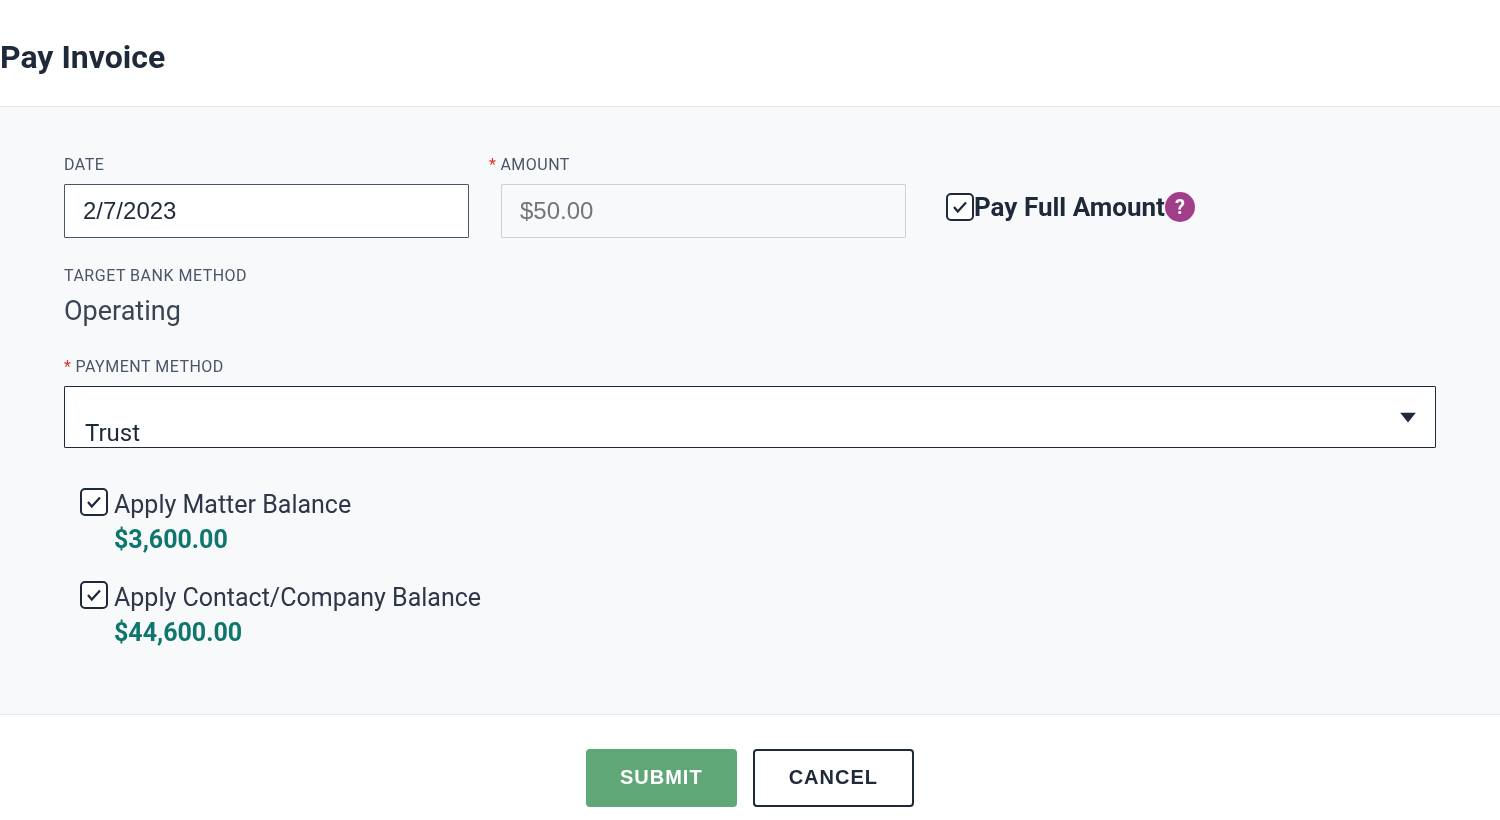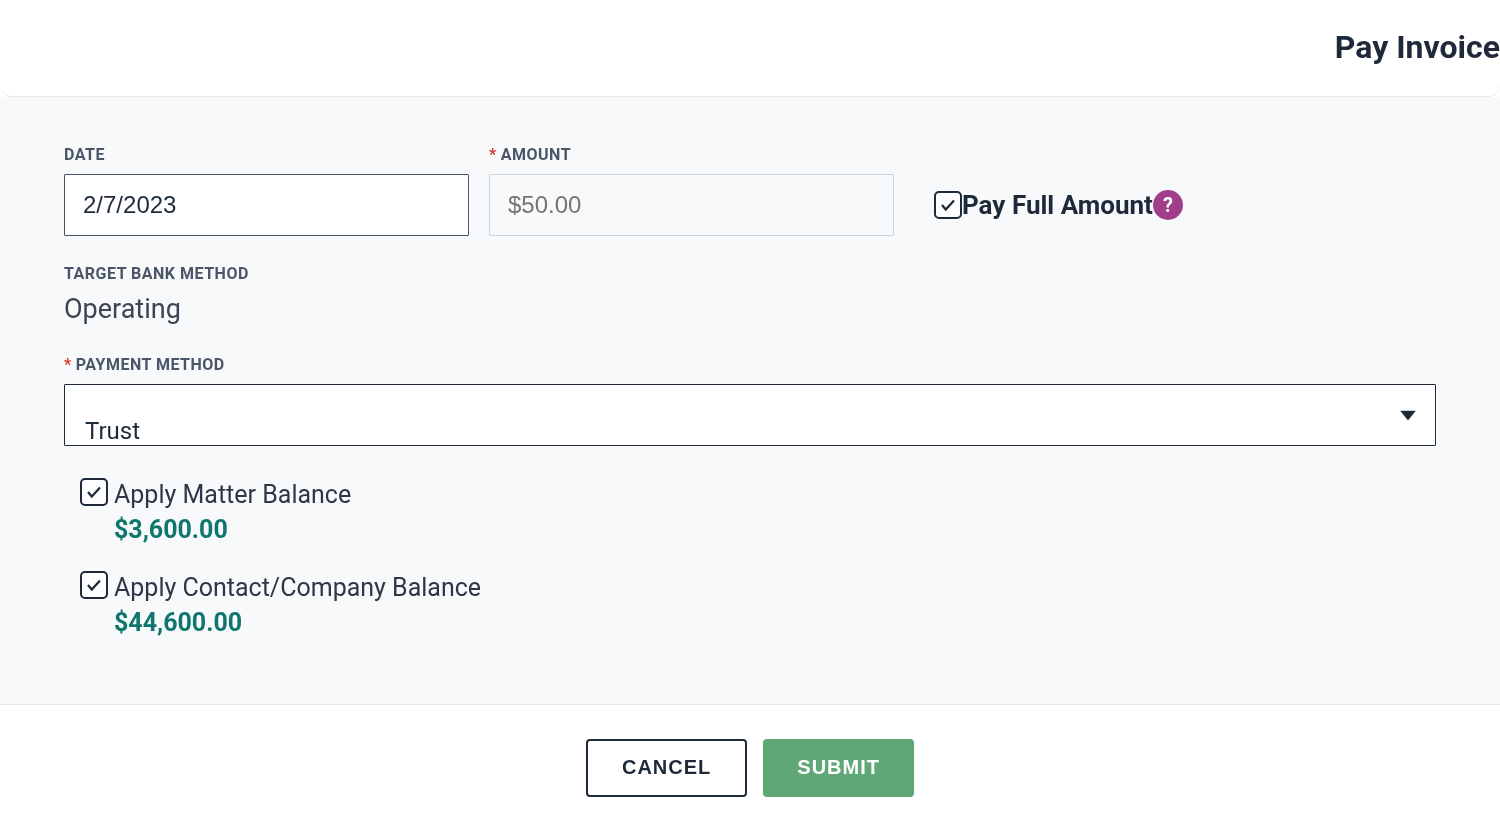--- a/index.html
+++ b/index.html
@@ -16,10 +16,9 @@
     overflow: hidden;
   }
   .header {
-    text-align: right;
-    padding: 28px 0 30px 0;
+    text-align: left;
+    padding: 38px 0 30px 0;
     border-bottom: 1px solid #e5e7eb;
-    border-radius: 12px;
   }
   .header h1 {
     font-size: 32px;

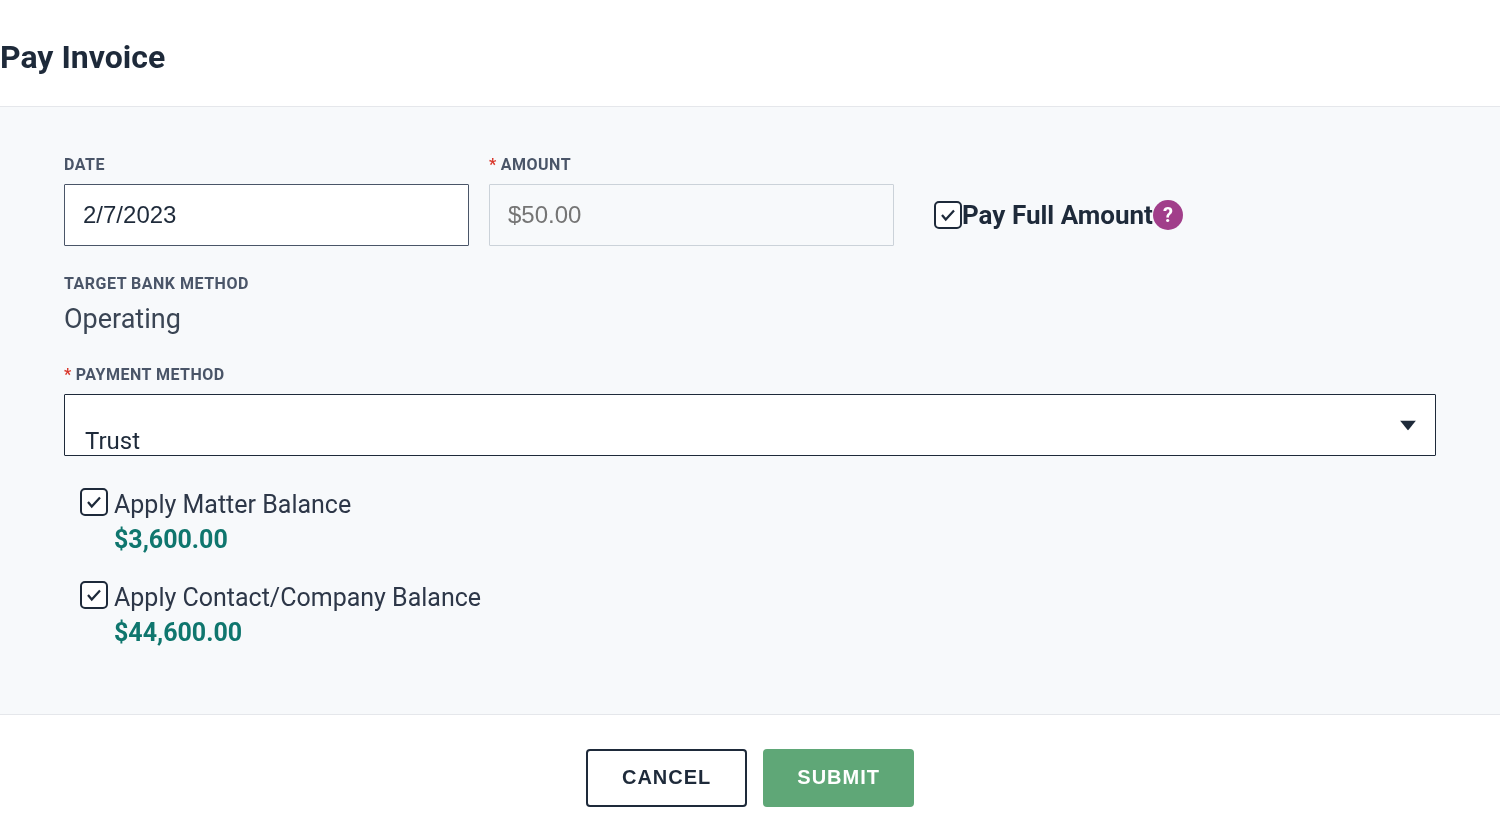--- a/index.html
+++ b/index.html
@@ -45,7 +45,7 @@
     letter-spacing: 0.5px;
     color: #4a5568;
     margin-bottom: 10px;
-    font-weight: 700;
+    font-weight: 400;
   }
   .field-label .req {
     color: #d9362a;

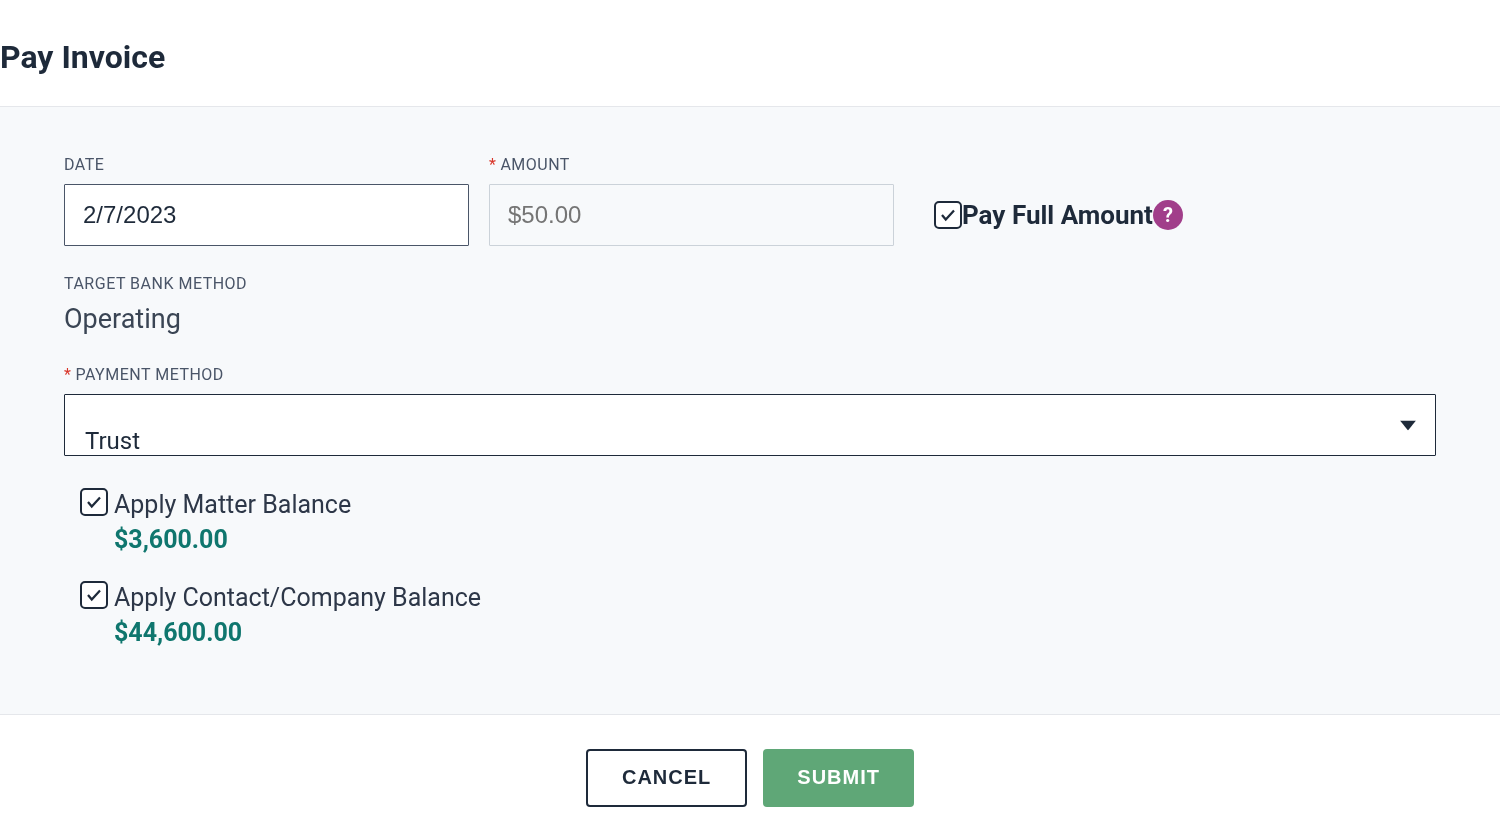--- a/index.html
+++ b/index.html
@@ -52,7 +52,7 @@
     margin-right: 4px;
   }
   .text-input {
-    height: 62px;
+    height: 54px;
     border: 1px solid #4a5568;
     background: #ffffff;
     font-size: 24px;

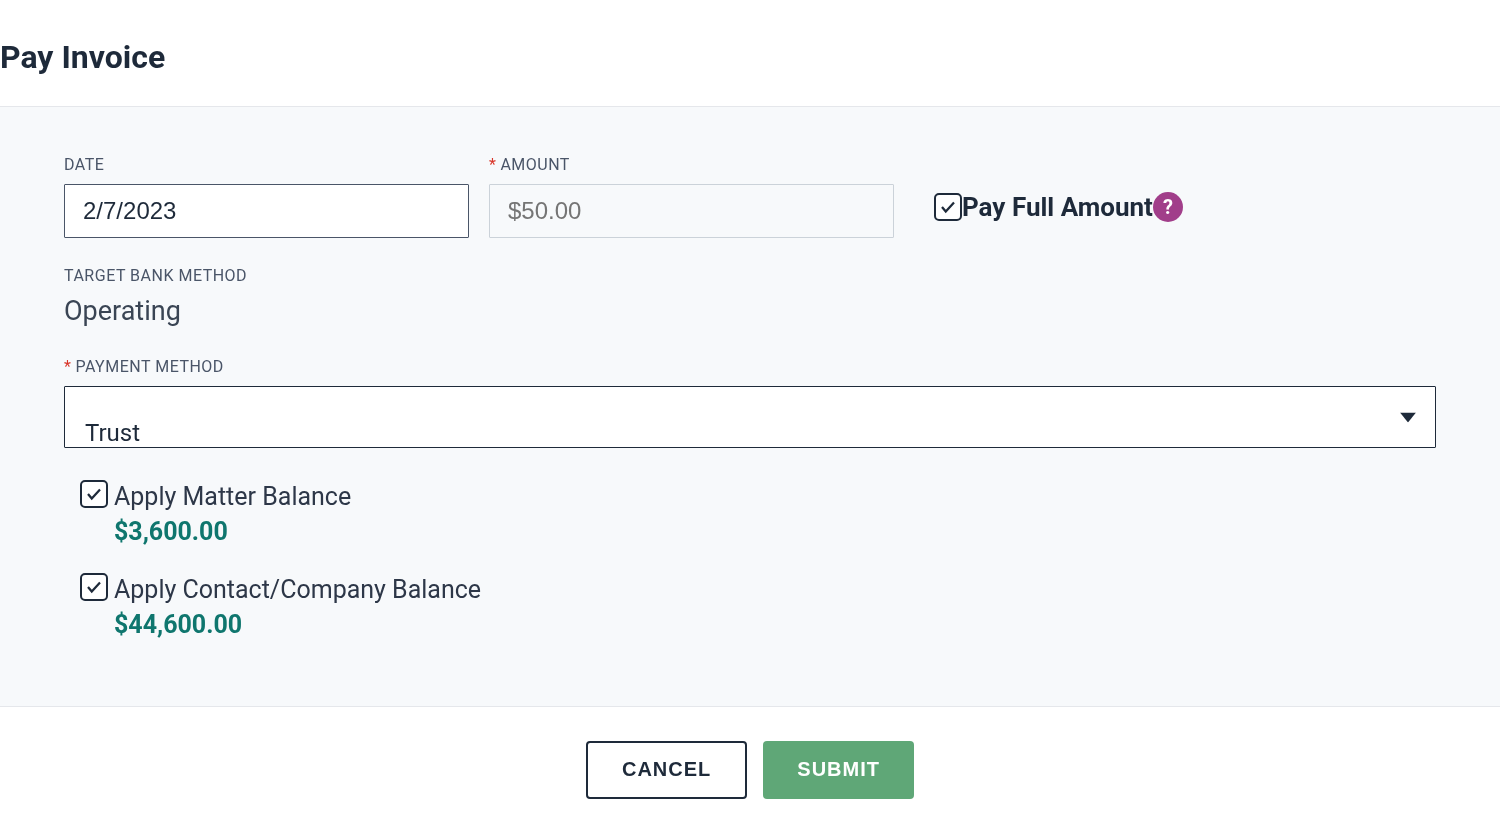--- a/index.html
+++ b/index.html
@@ -67,7 +67,7 @@
     color: #9aa5b1;
   }
   .date-field { width: 405px; }
-  .amount-field { width: 405px; }
+  .amount-field { width: 405px; margin-left: 12px; }
   .pay-full {
     display: flex;
     align-items: center;

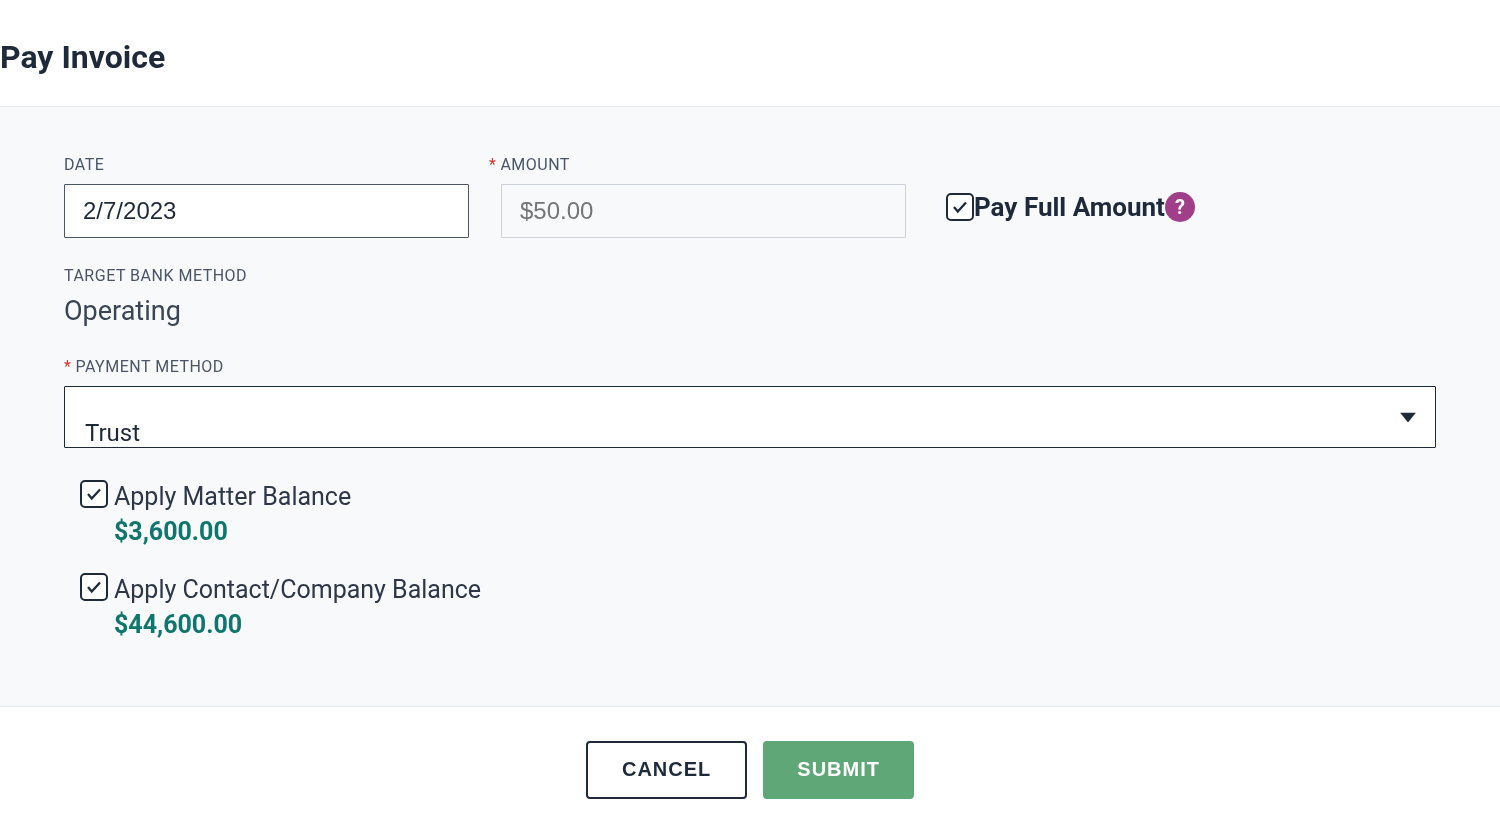--- a/index.html
+++ b/index.html
@@ -120,7 +120,7 @@
     margin-top: 8px;
   }
   .payment-method-section {
-    margin-bottom: 32px;
+    margin-bottom: 40px;
   }
   .select-wrap {
     position: relative;

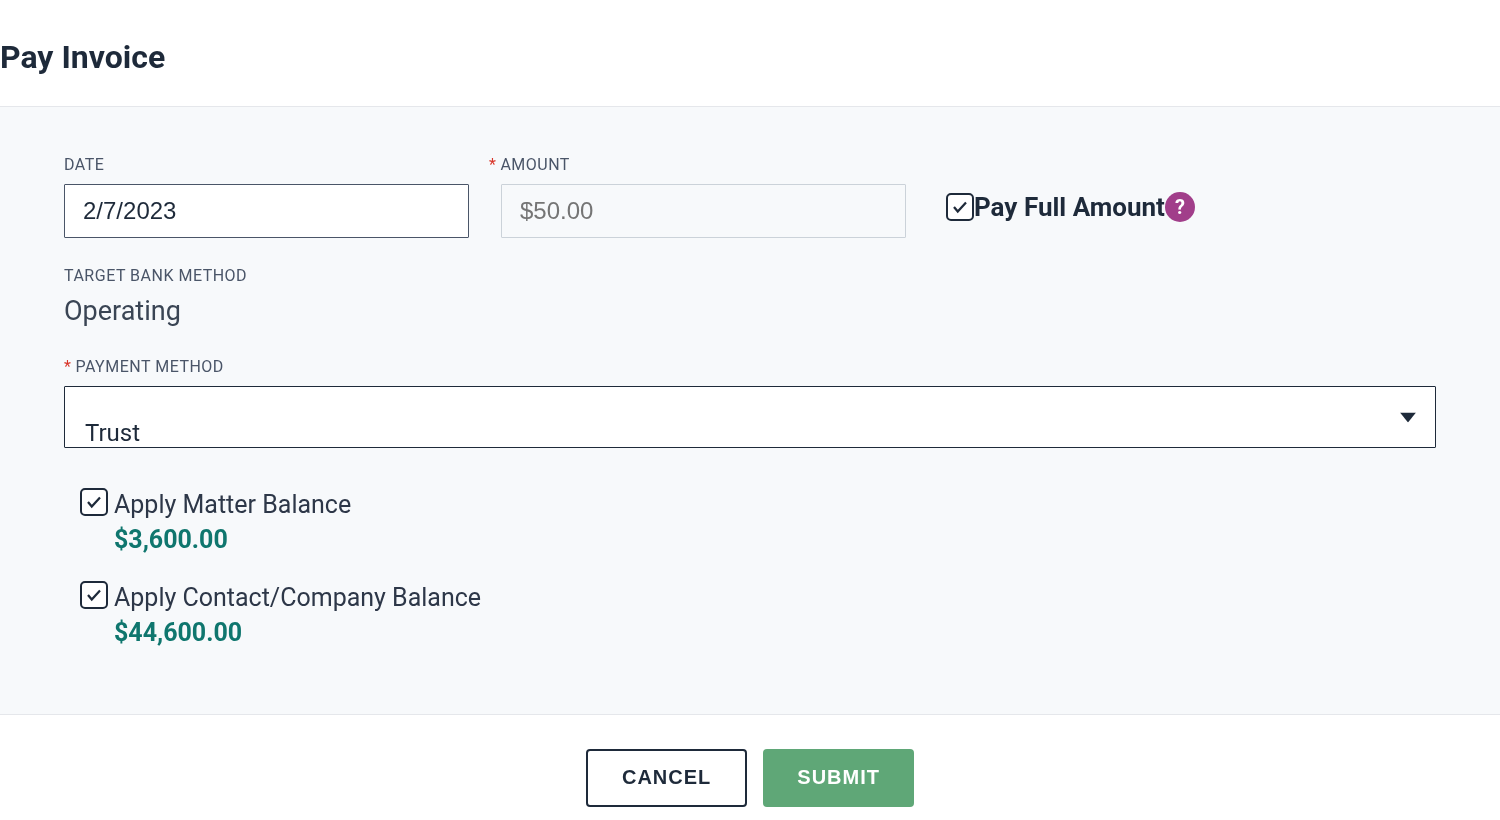--- a/index.html
+++ b/index.html
@@ -284,8 +284,8 @@
 </div>
 
 <div class="footer">
+  <button class="btn btn-submit">SUBMIT</button>
   <button class="btn btn-cancel">CANCEL</button>
-  <button class="btn btn-submit">SUBMIT</button>
 </div>
 
 </body></html>

